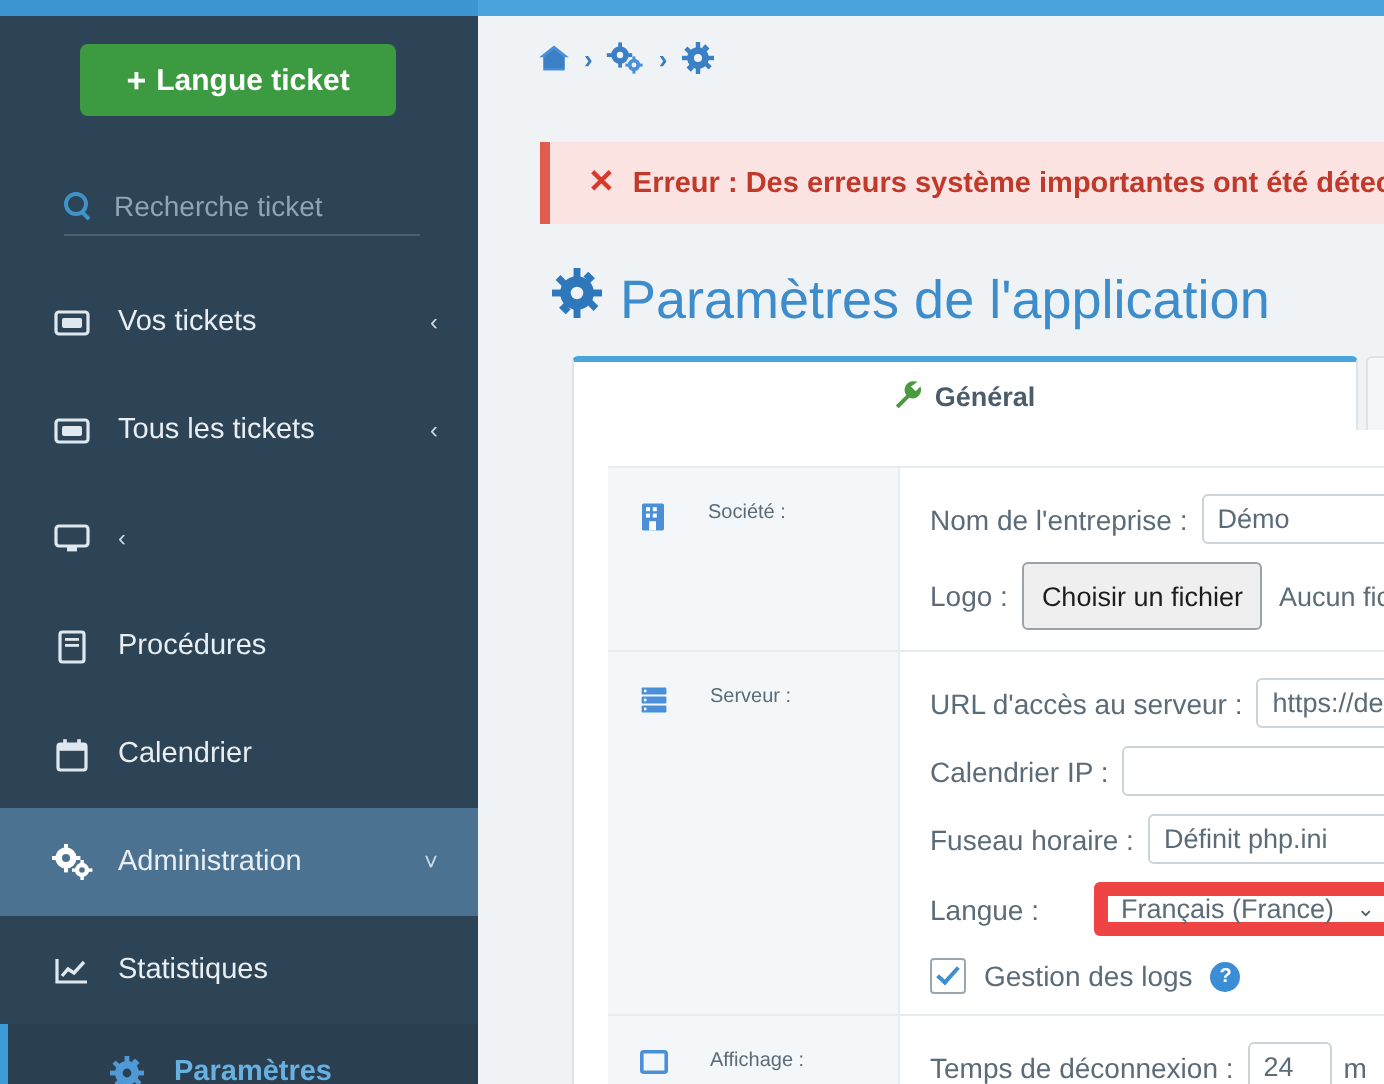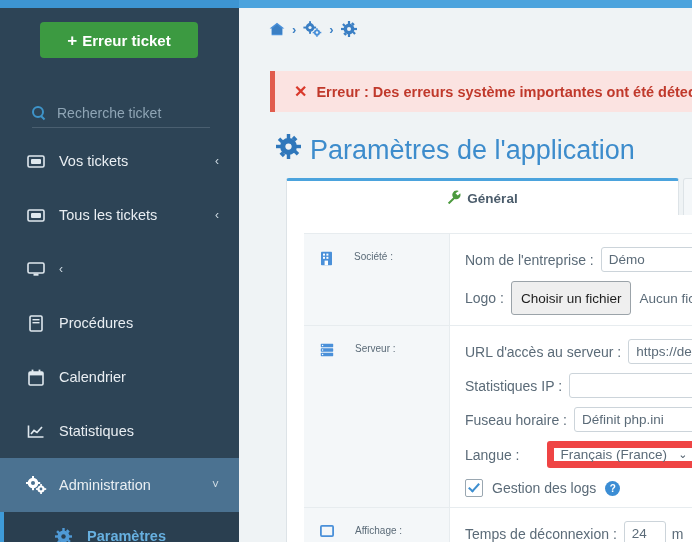--- a/index.html
+++ b/index.html
@@ -189,7 +189,7 @@
 
     <div class="new-ticket-btn">
       <span class="plus">+</span>
-      <span>Erreur ticket</span>
+      <span>Langue ticket</span>
     </div>
 
     <div class="search-wrap">

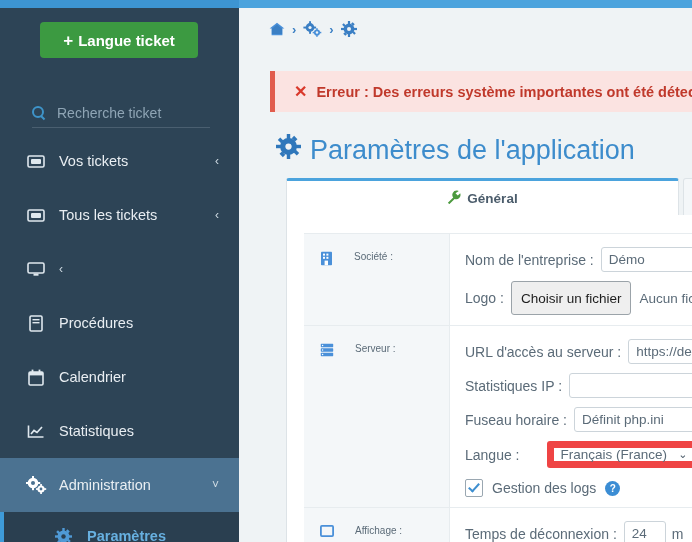--- a/index.html
+++ b/index.html
@@ -31,7 +31,7 @@
   .new-ticket-btn .plus { font-size: 17px; font-weight: bold; line-height: 1; }
 
   .search-wrap {
-    position: absolute; top: 91px; left: 32px; width: 178px; height: 28px;
+    position: absolute; top: 81px; left: 32px; width: 178px; height: 28px;
     border-bottom: 1px solid #4a5f70;
     display: flex; align-items: center; gap: 9px;
   }

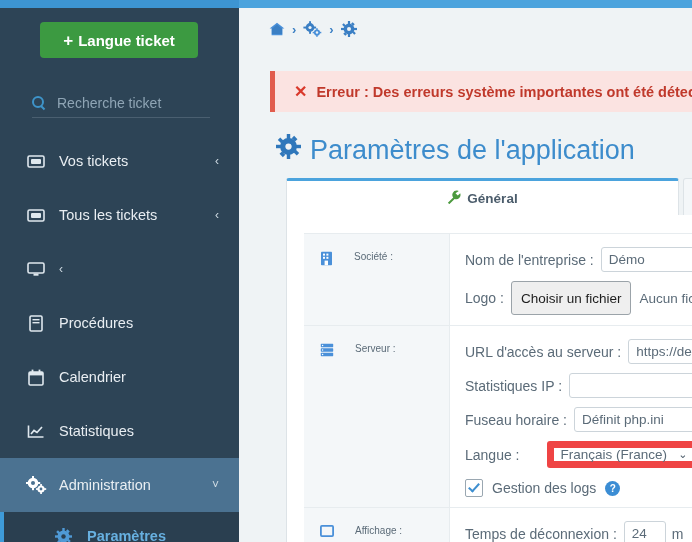--- a/index.html
+++ b/index.html
@@ -458,7 +458,7 @@
               <input class="finput w-url" type="text" value="https://demo" style="">
             </div>
             <div class="frow">
-              <span class="flabel">Statistiques IP :</span>
+              <span class="flabel">Calendrier IP :</span>
               <input class="finput w-ip" type="text" value="" style="">
             </div>
             <div class="frow">

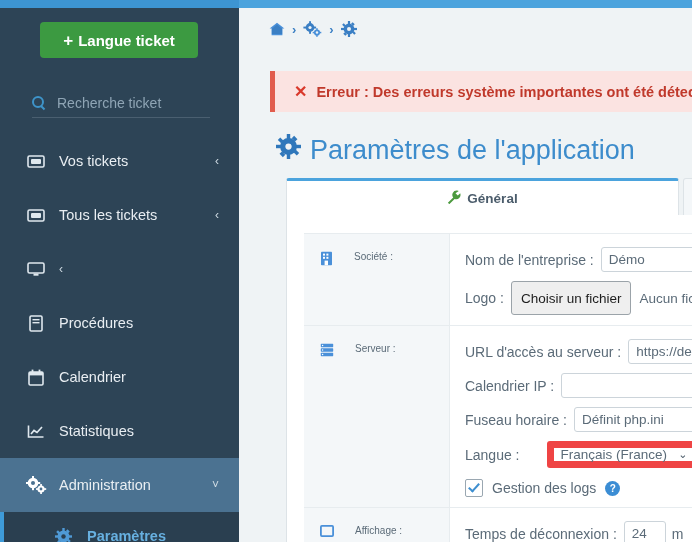--- a/index.html
+++ b/index.html
@@ -252,16 +252,6 @@
             </svg>
         </span>
         <span class="lbl">Calendrier</span>
-      </div>
-
-      <div class="nav-item">
-        <span class="ico">
-          <svg width="18" height="15" viewBox="0 0 18 15">
-              <path d="M1.5 1.5 v11.5 h15" fill="none" stroke="#dfe8ee" stroke-width="1.6"></path>
-              <polyline points="4,10 7,6.5 10,8.5 15,3" fill="none" stroke="#dfe8ee" stroke-width="1.7"></polyline>
-            </svg>
-        </span>
-        <span class="lbl">Statistiques</span>
       </div>
 
       <div class="nav-item active">
@@ -287,6 +277,16 @@
         </span>
         <span class="lbl">Administration</span>
         <span class="caret">˅</span>
+      </div>
+
+      <div class="nav-item">
+        <span class="ico">
+          <svg width="18" height="15" viewBox="0 0 18 15">
+              <path d="M1.5 1.5 v11.5 h15" fill="none" stroke="#dfe8ee" stroke-width="1.6"></path>
+              <polyline points="4,10 7,6.5 10,8.5 15,3" fill="none" stroke="#dfe8ee" stroke-width="1.7"></polyline>
+            </svg>
+        </span>
+        <span class="lbl">Statistiques</span>
       </div>
 
       <div class="subnav">

